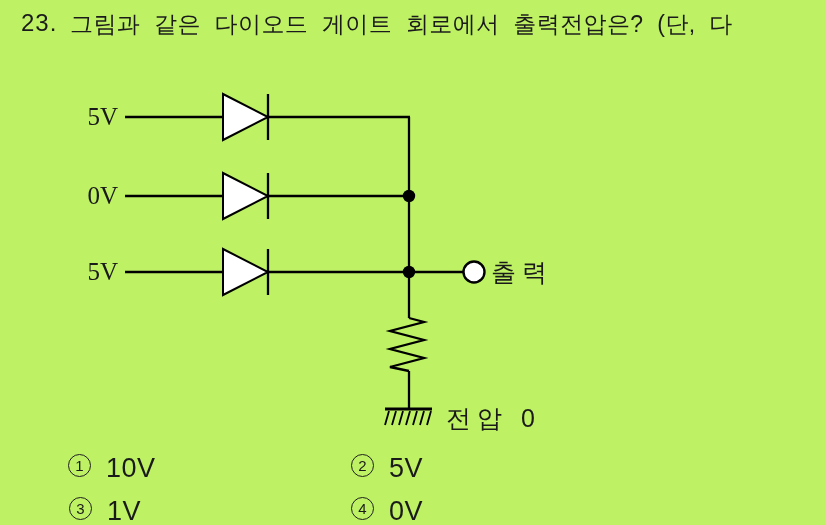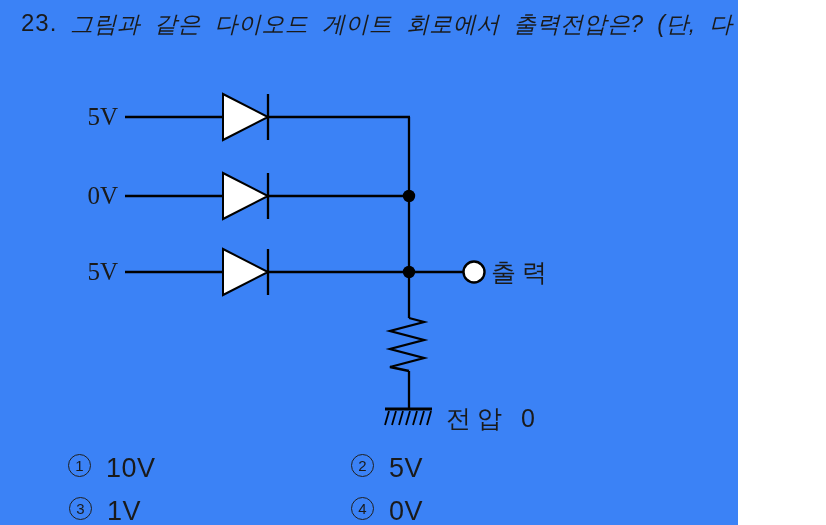--- a/index.html
+++ b/index.html
@@ -5,9 +5,9 @@
   html, body { margin: 0; padding: 0; }
   .page {
     position: relative;
-    width: 738px;
+    width: 826px;
     height: 525px;
-    background: #3b82f6;
+    background: #bef264;
     overflow: hidden;
     font-family: "Liberation Sans", "DejaVu Sans", sans-serif;
     color: #1a1a1a;

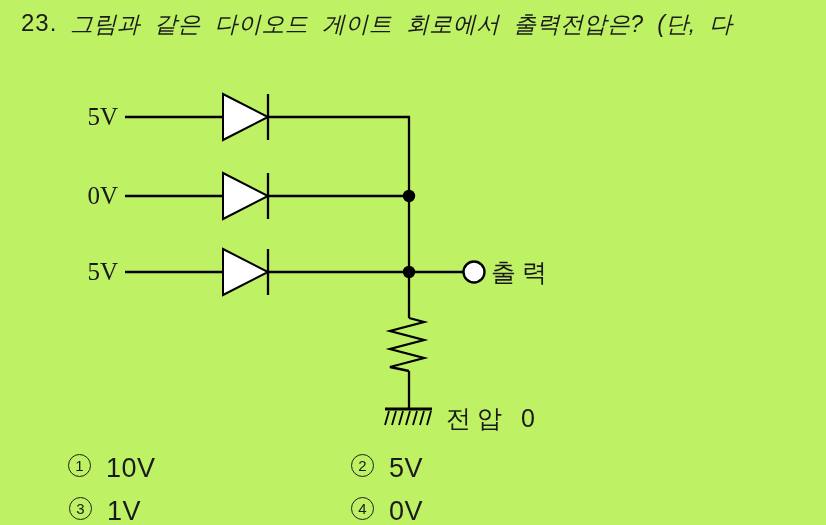--- a/index.html
+++ b/index.html
@@ -30,7 +30,7 @@
     letter-spacing: 0.4px;
     white-space: nowrap;
   }
-  .q-line1 { top: 9px; font-style: italic; }
+  .q-line1 { top: 9px; }
   .q-line2 { top: 37px; }
 
   

